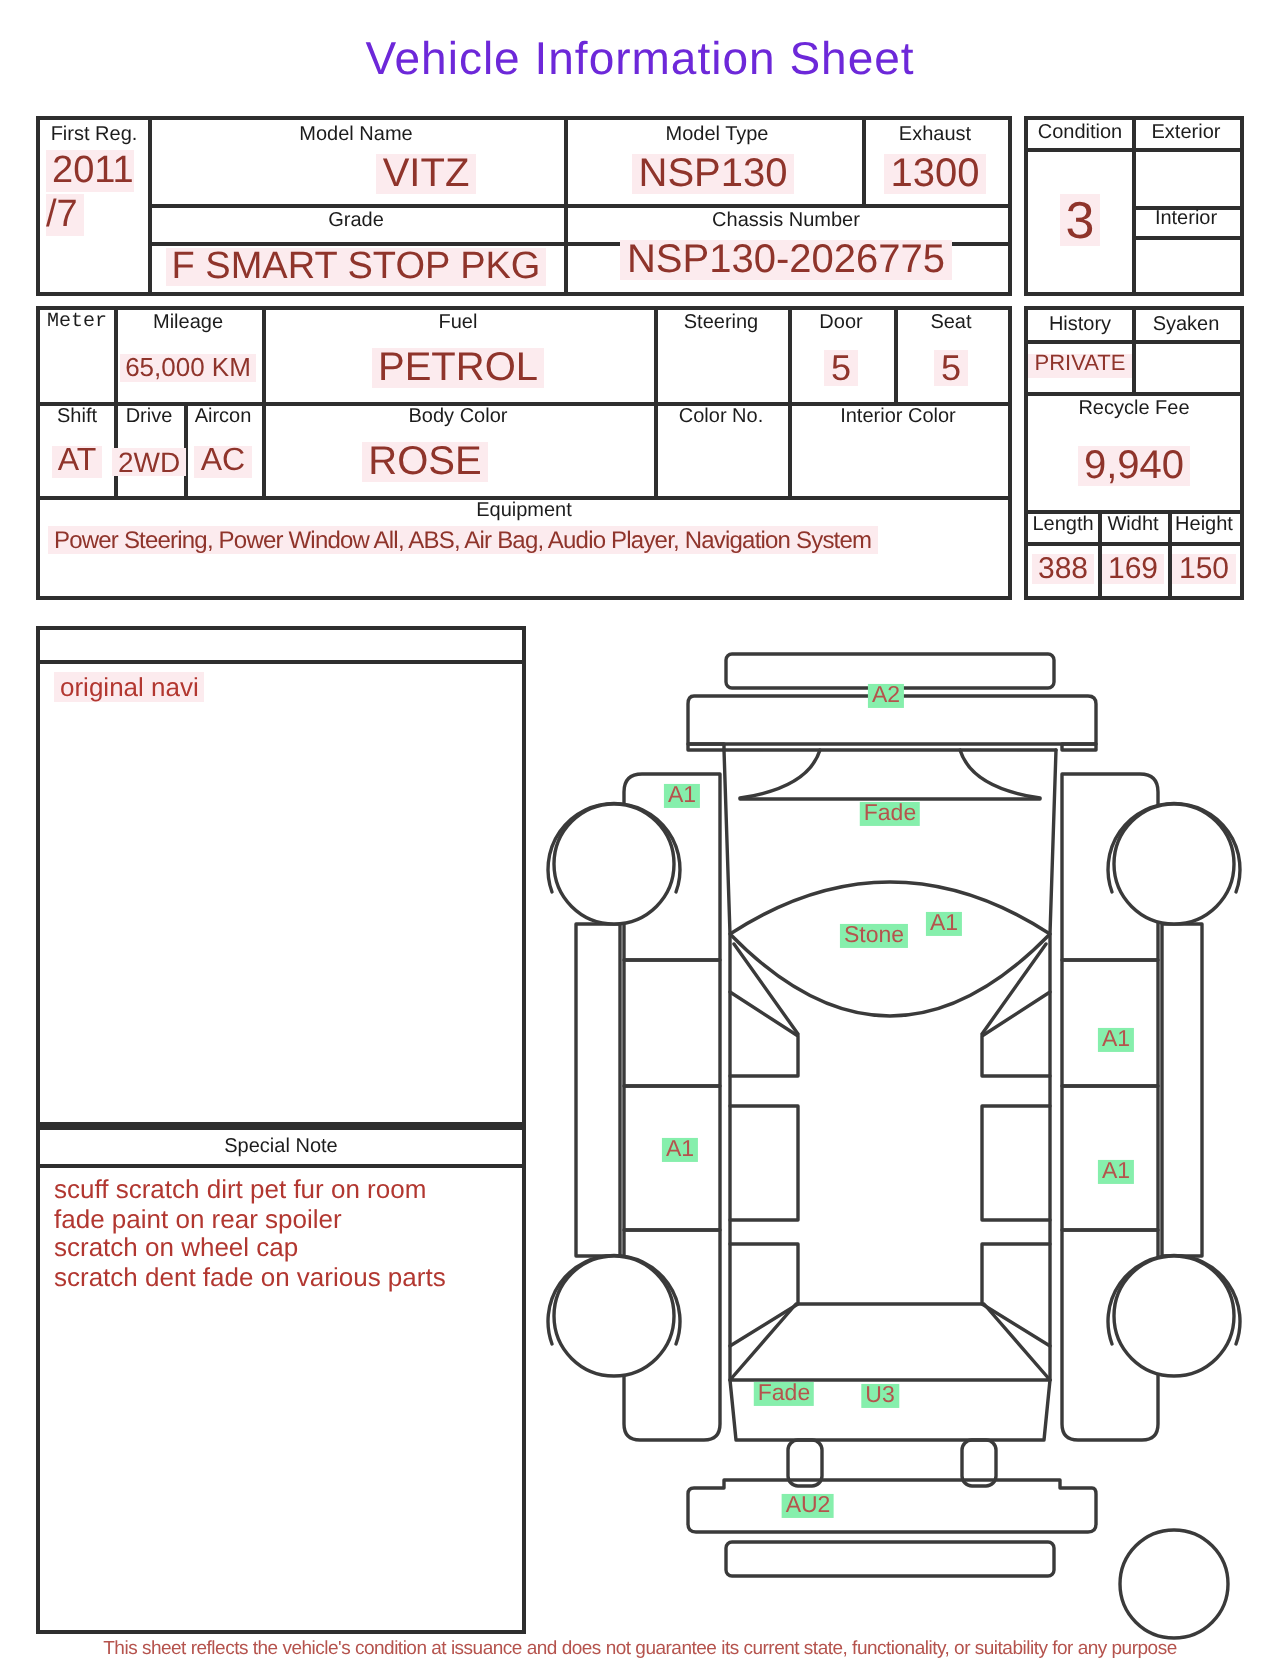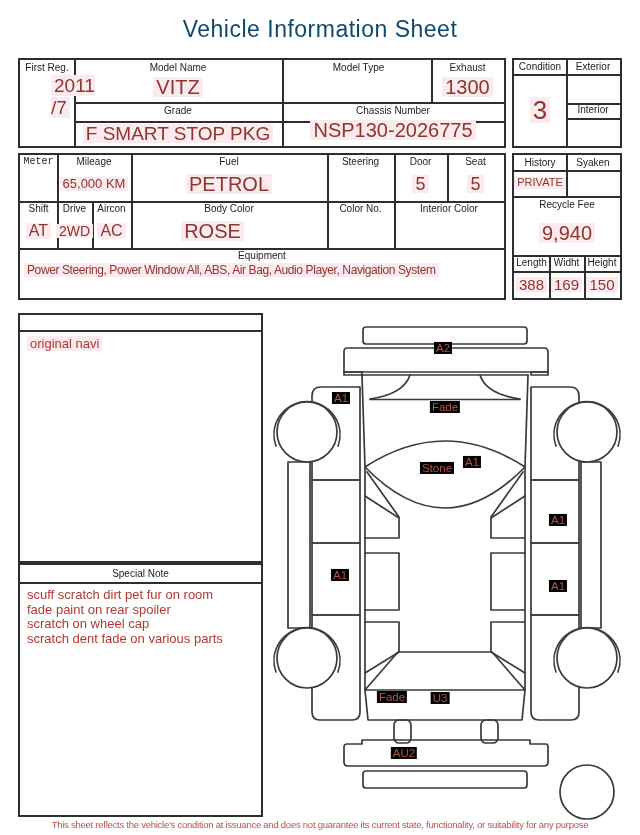--- a/index.html
+++ b/index.html
@@ -13,7 +13,7 @@
   .cv{position:absolute;display:flex;align-items:center;justify-content:center;}
   .rv{color:#8f342b;background:#fcebee;padding:0 3px;white-space:pre-line;line-height:1.02;}
   .title{position:absolute;left:0;top:16px;width:100%;text-align:center;
-         font-size:23px;font-weight:500;letter-spacing:.5px;color:#0c4a6e;}
+         font-size:23px;font-weight:500;letter-spacing:.5px;color:#6d28d9;}
   .note{position:absolute;font-size:13px;color:#b23730;line-height:1.12;white-space:pre-line;}
   .dlabel{position:absolute;transform:translate(-50%,-50%);font-size:11.5px;color:#b5534d;
           background:#000000;padding:0 2px;line-height:1.05;white-space:nowrap;}

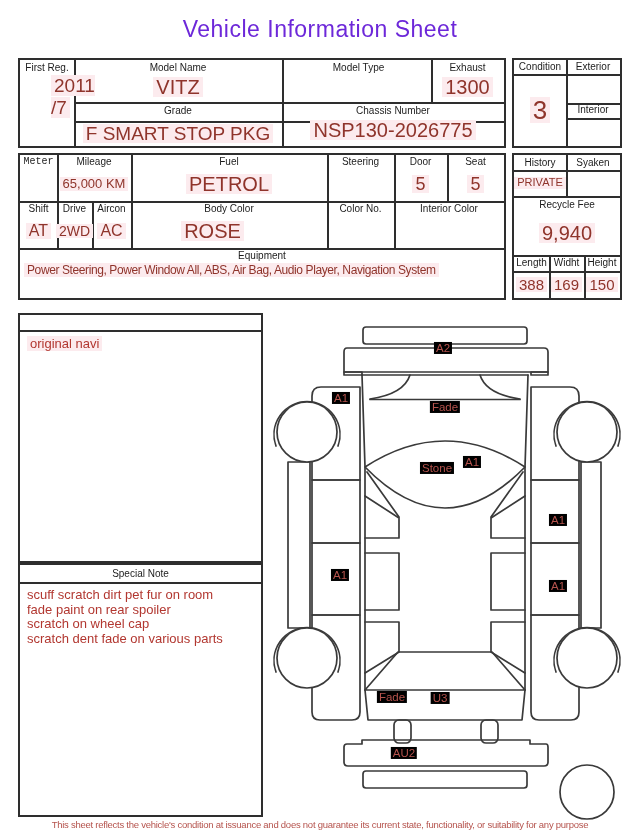--- a/index.html
+++ b/index.html
@@ -36,7 +36,7 @@
     <div class="hl" style="left:54px;top:61px;width:430px;"></div>
 
     <div class="lb" style="left:0;top:2px;width:54px;">First Reg.</div>
-    <div class="abs" style="left:3px;top:15px;font-size:19px;margin-left:28px;"><span class="rv">2011
+    <div class="abs" style="left:3px;top:15px;font-size:19px;"><span class="rv">2011
 /7</span></div>
 
     <div class="lb" style="left:54px;top:2px;width:208px;">Model Name</div>

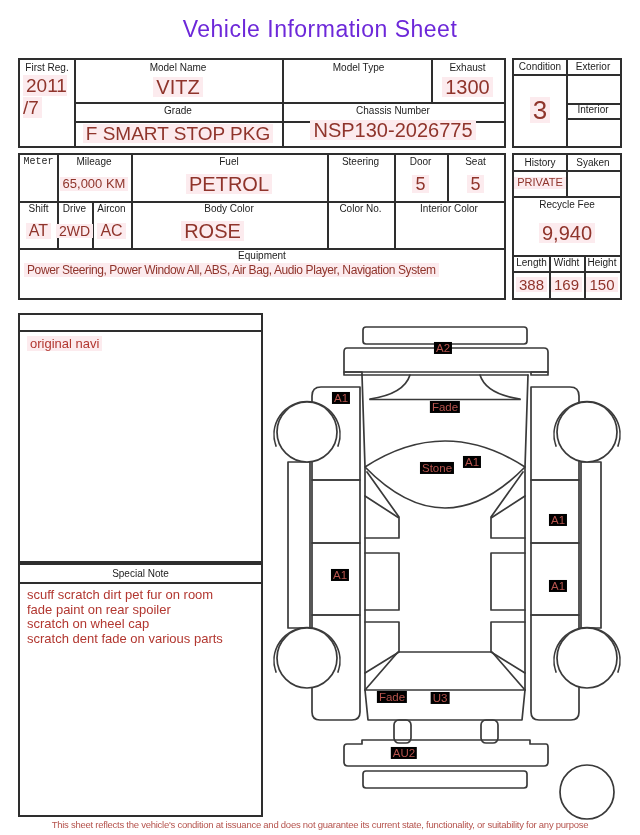--- a/index.html
+++ b/index.html
@@ -40,7 +40,7 @@
 /7</span></div>
 
     <div class="lb" style="left:54px;top:2px;width:208px;">Model Name</div>
-    <div class="cv" style="left:54px;top:13px;width:208px;height:28px;font-size:20px;">
+    <div class="cv" style="left:54px;top:13px;width:208px;height:28px;font-size:20px;padding-left:35px;">
         <span class="rv">VITZ</span>
       </div>
 

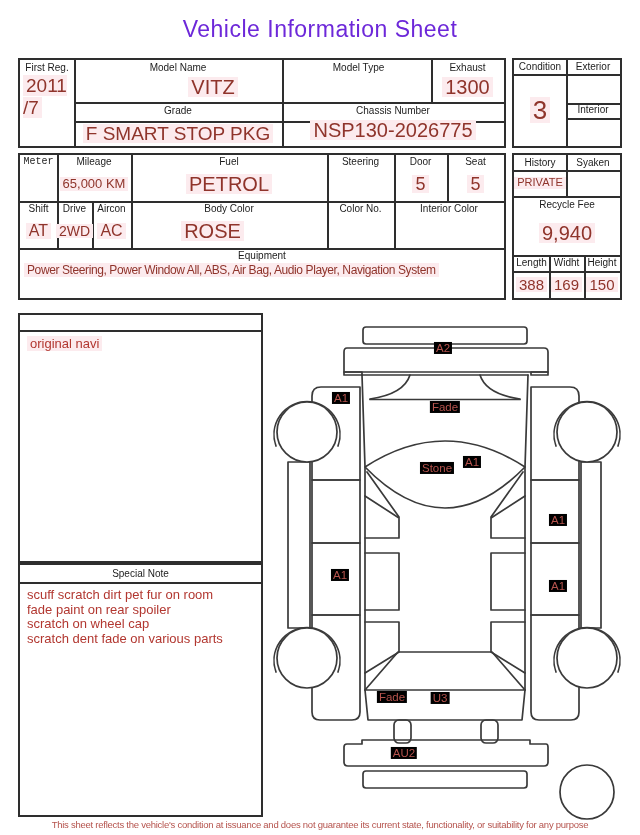--- a/index.html
+++ b/index.html
@@ -45,6 +45,9 @@
       </div>
 
     <div class="lb" style="left:262px;top:2px;width:153px;">Model Type</div>
+    <div class="cv" style="left:262px;top:13px;width:149px;height:28px;font-size:20px;">
+        <span class="rv">NSP130</span>
+      </div>
 
     <div class="lb" style="left:411px;top:2px;width:73px;">Exhaust</div>
     <div class="cv" style="left:411px;top:13px;width:73px;height:28px;font-size:20px;">

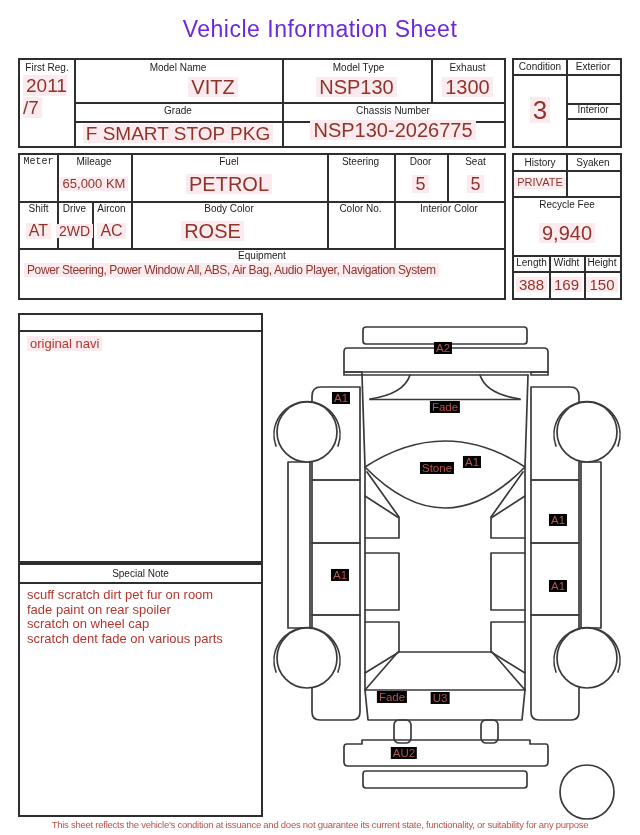--- a/index.html
+++ b/index.html
@@ -16,7 +16,7 @@
          font-size:23px;font-weight:500;letter-spacing:.5px;color:#6d28d9;}
   .note{position:absolute;font-size:13px;color:#b23730;line-height:1.12;white-space:pre-line;}
   .dlabel{position:absolute;transform:translate(-50%,-50%);font-size:11.5px;color:#b5534d;
-          background:#000000;padding:0 2px;line-height:1.05;white-space:nowrap;}
+          background:#86efac;padding:0 2px;line-height:1.05;white-space:nowrap;}
   .footer{position:absolute;left:0;top:819px;width:100%;text-align:center;
           font-size:9.5px;letter-spacing:-0.25px;color:#b5534d;}
   svg{position:absolute;left:0;top:0;}

